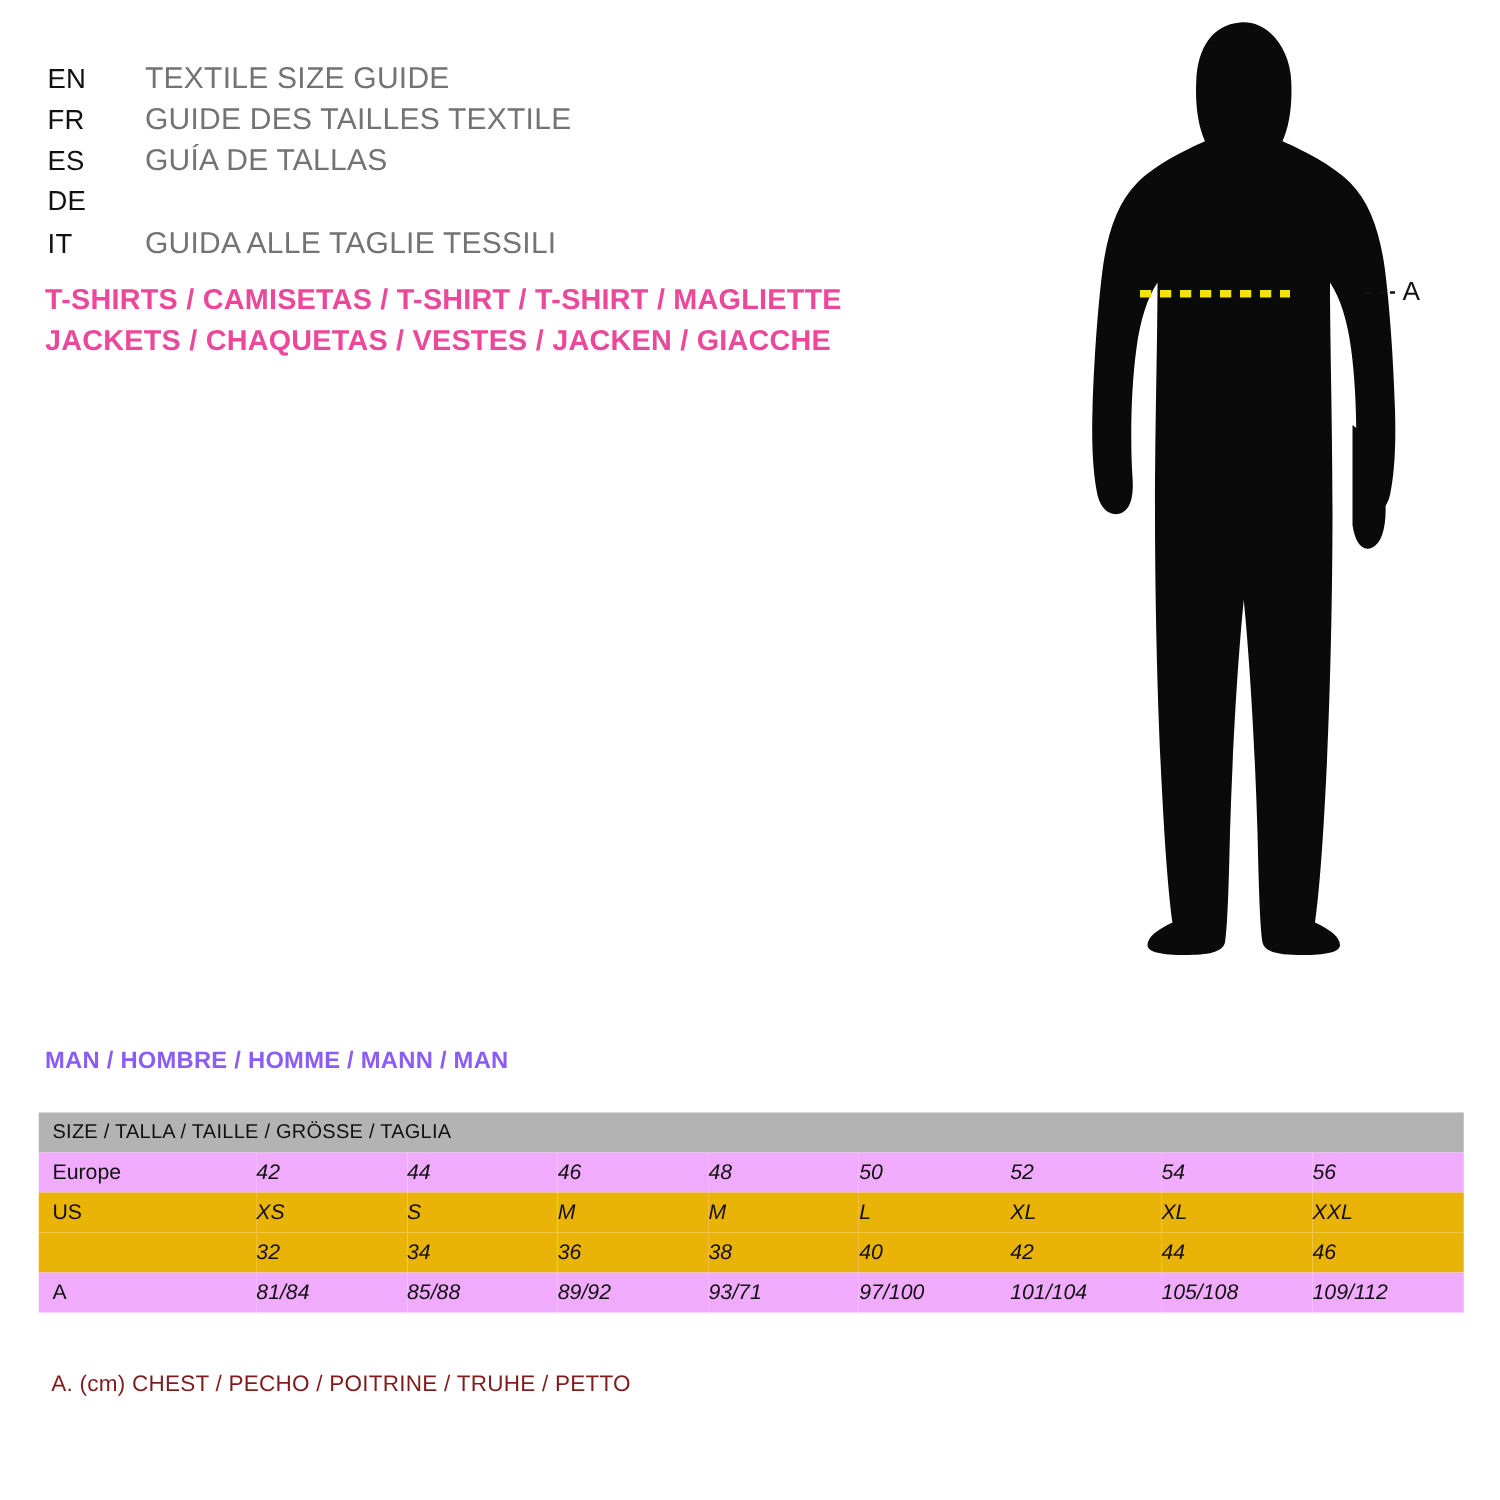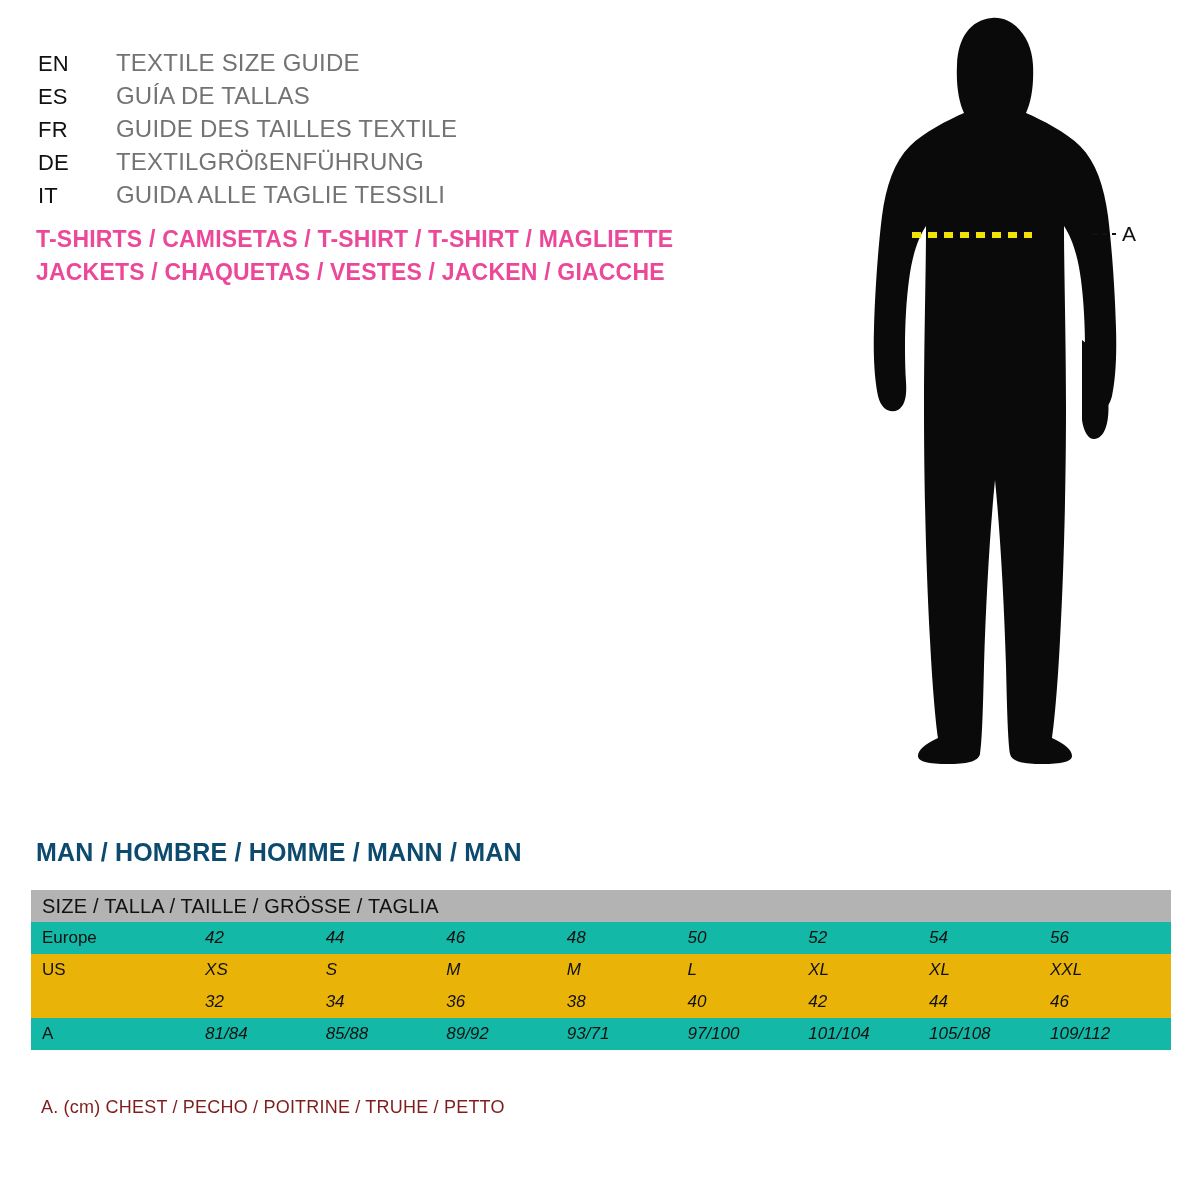--- a/index.html
+++ b/index.html
@@ -146,12 +146,12 @@
       <span class="lang-text">TEXTILE SIZE GUIDE</span>
     </div>
     <div class="lang-row">
+      <span class="lang-code">FR</span>
+      <span class="lang-text">GUIDE DES TAILLES TEXTILE</span>
+    </div>
+    <div class="lang-row">
       <span class="lang-code">ES</span>
       <span class="lang-text">GUÍA DE TALLAS</span>
-    </div>
-    <div class="lang-row">
-      <span class="lang-code">FR</span>
-      <span class="lang-text">GUIDE DES TAILLES TEXTILE</span>
     </div>
     <div class="lang-row">
       <span class="lang-code">DE</span>

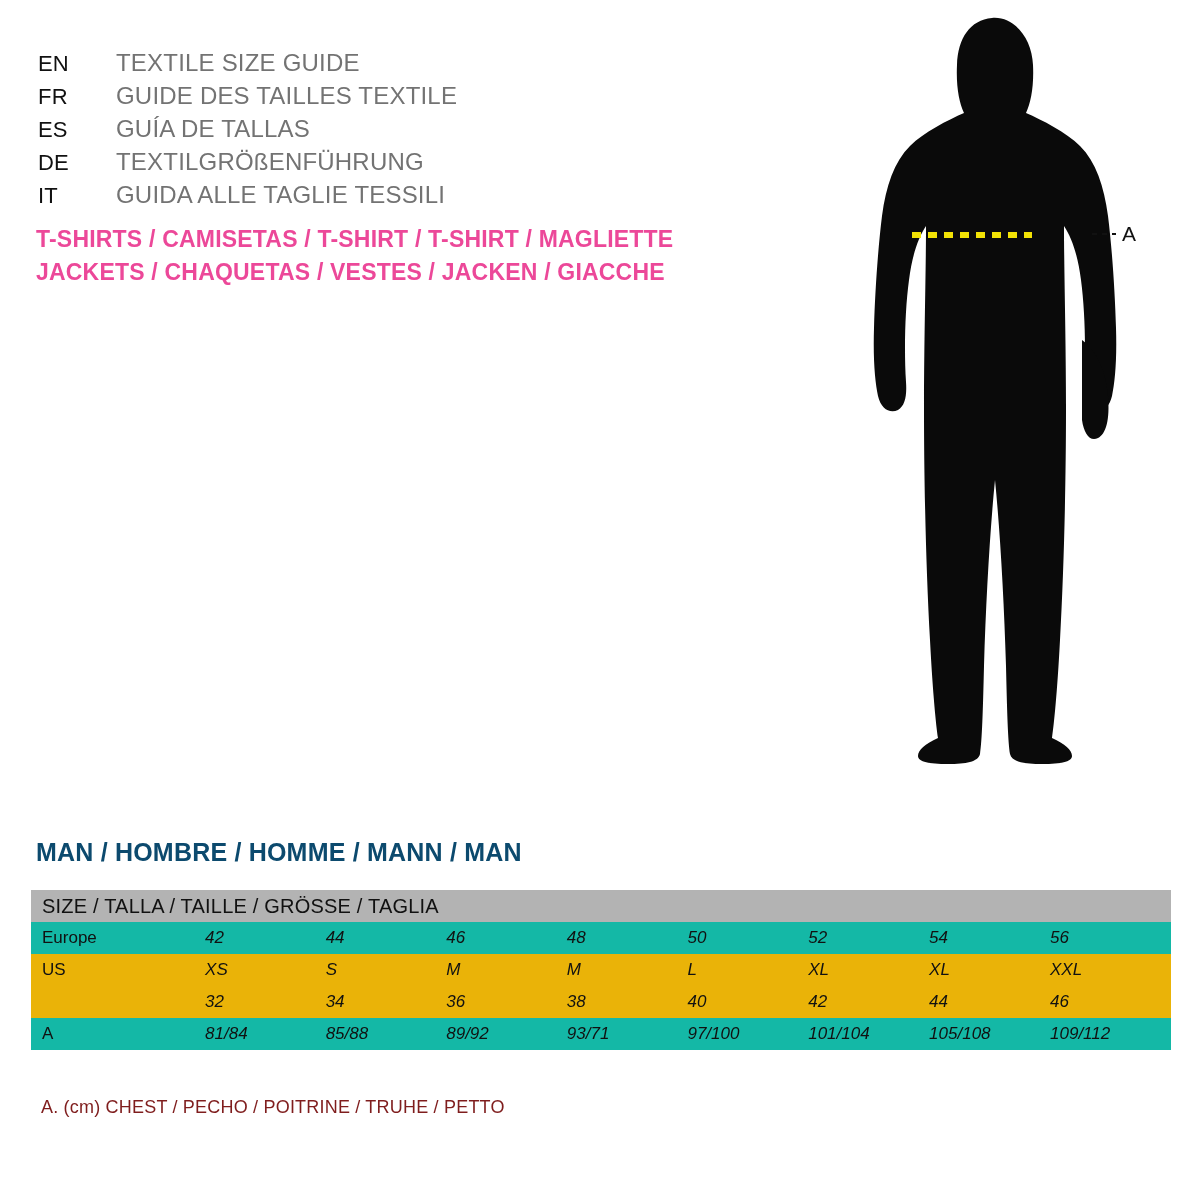--- a/index.html
+++ b/index.html
@@ -155,7 +155,6 @@
     </div>
     <div class="lang-row">
       <span class="lang-code">DE</span>
-      <span class="lang-text">TEXTILGRÖßENFÜHRUNG</span>
     </div>
     <div class="lang-row">
       <span class="lang-code">IT</span>

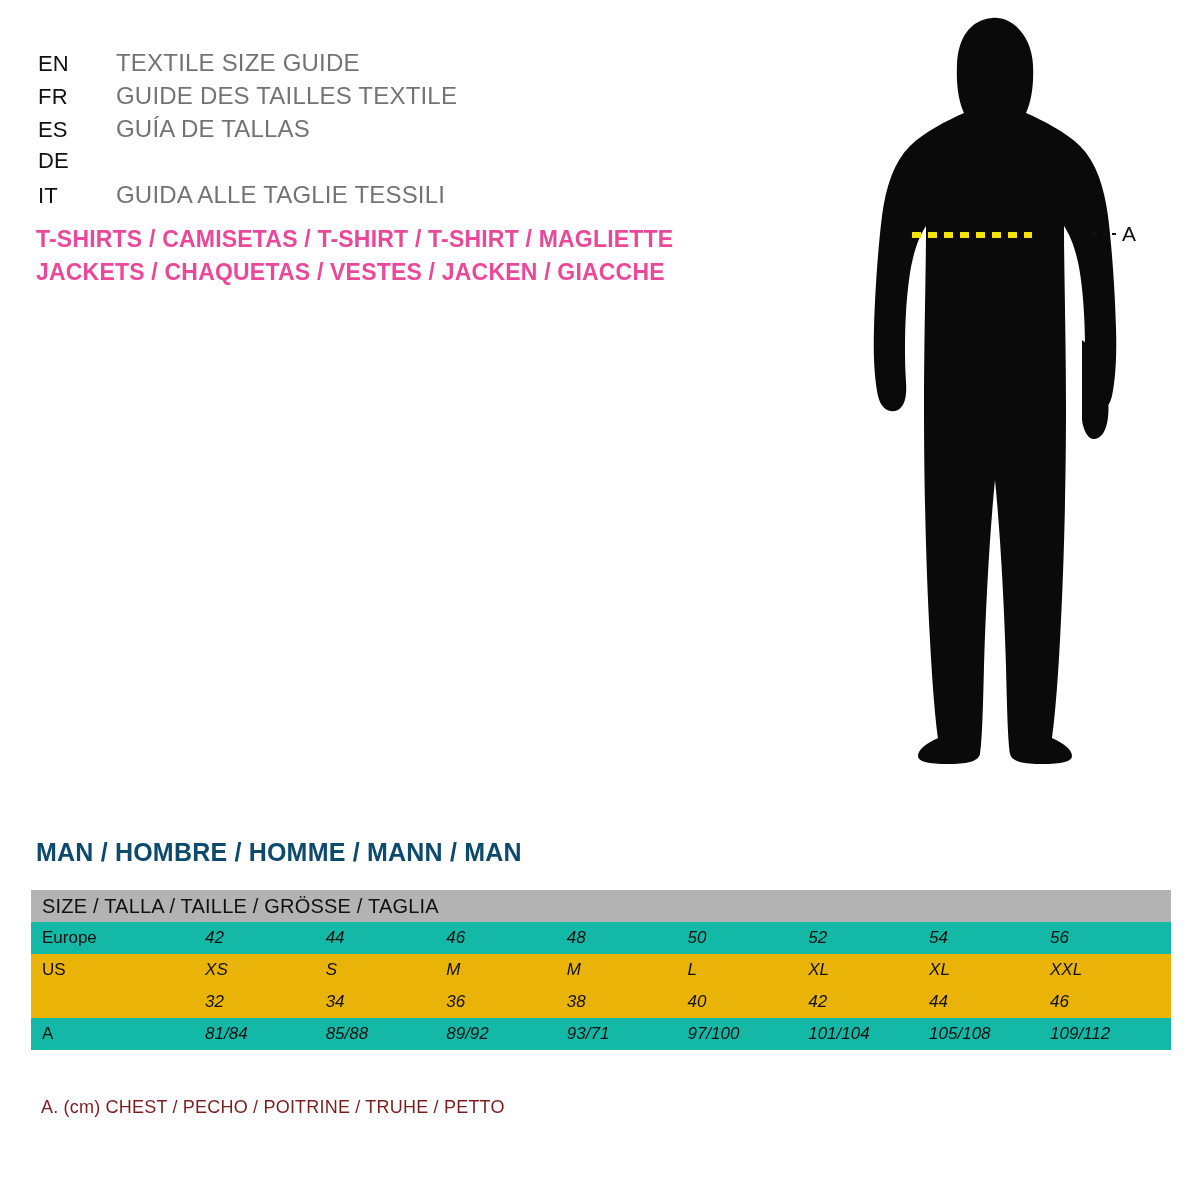--- a/index.html
+++ b/index.html
@@ -93,10 +93,10 @@
     position: absolute;
     left: 36px;
     top: 838px;
-    font-size: 25px;
+    font-size: 19px;
     font-weight: bold;
     letter-spacing: 0.2px;
-    color: #0c4a6e;
+    color: #8b5cf6;
   }
   table.size-table {
     position: absolute;

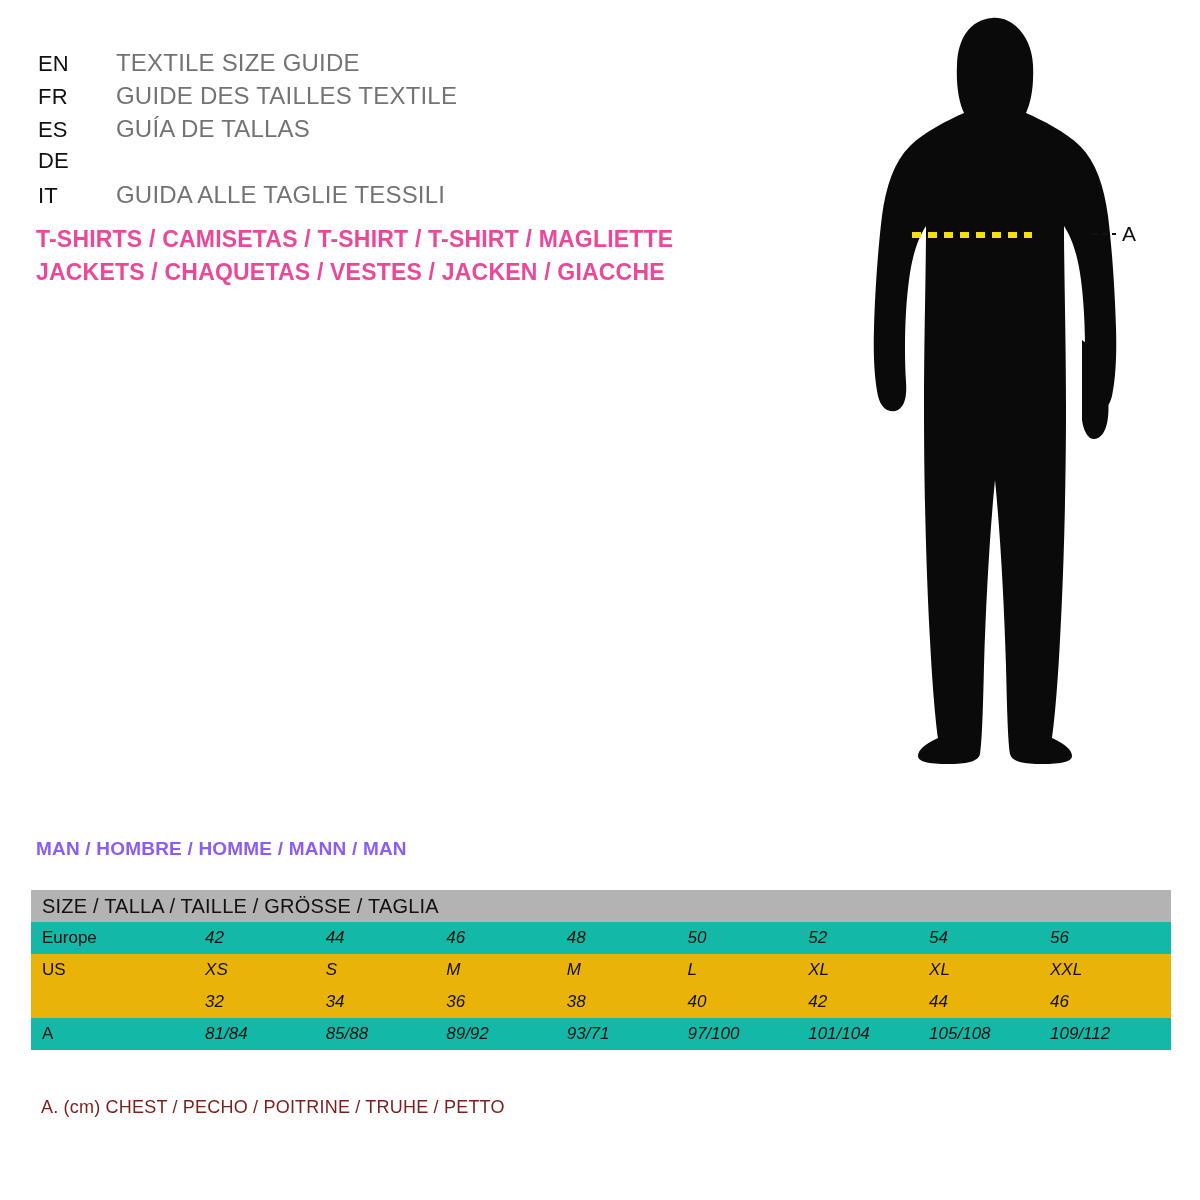--- a/index.html
+++ b/index.html
@@ -114,7 +114,7 @@
   }
   .row-head td {
     background: #b3b3b3;
-    font-size: 20px;
+    font-size: 16px;
     letter-spacing: 0.2px;
   }
   .row-grey td { background: #eab308; }

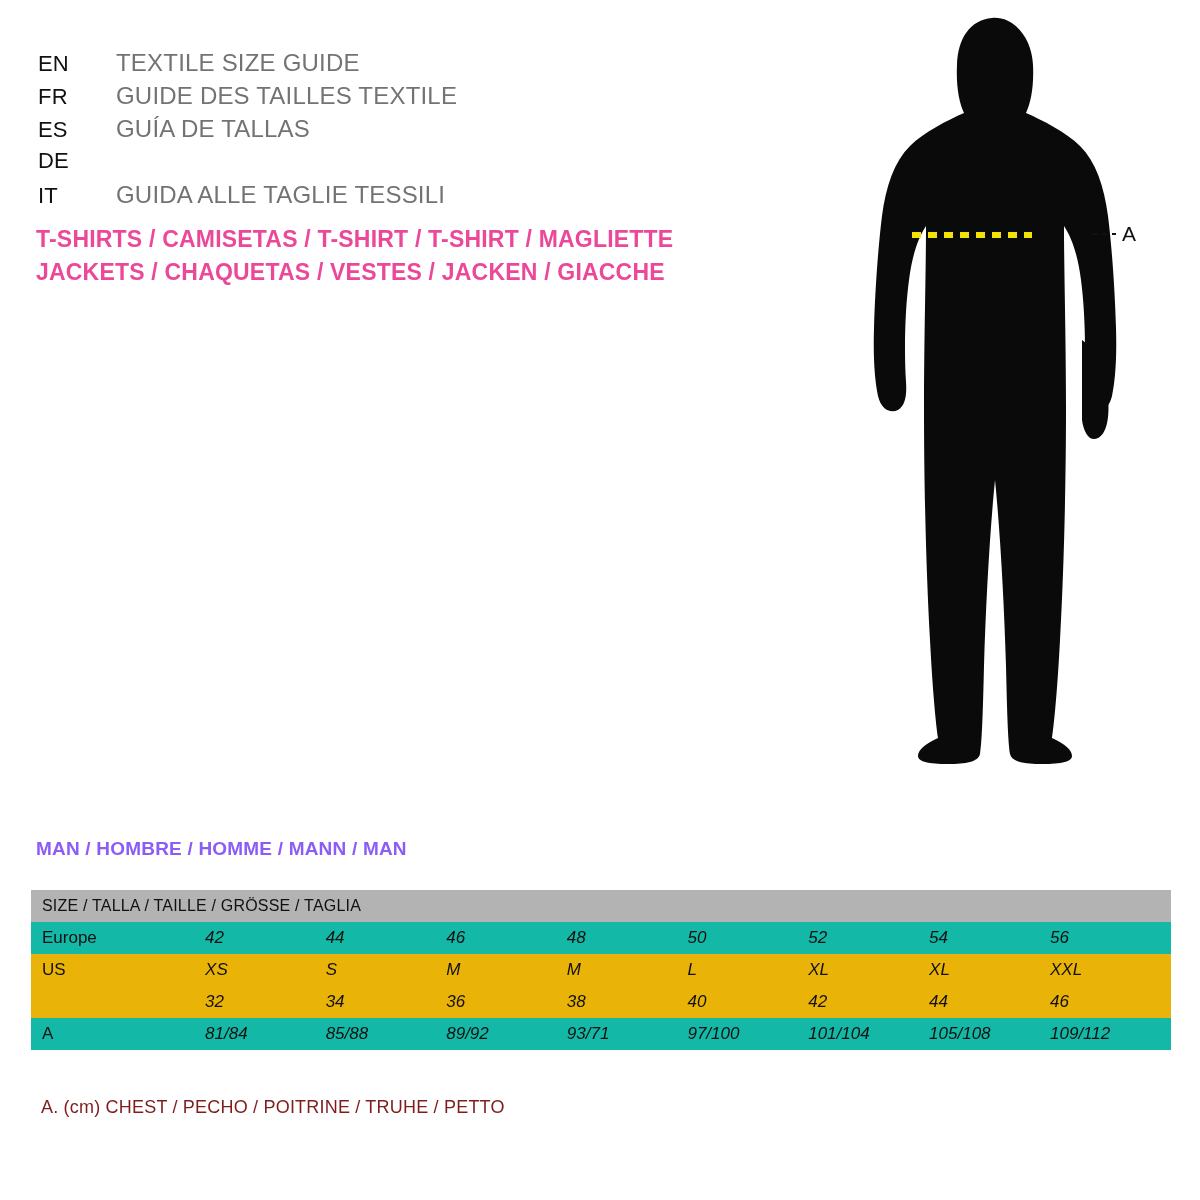--- a/index.html
+++ b/index.html
@@ -118,7 +118,7 @@
     letter-spacing: 0.2px;
   }
   .row-grey td { background: #eab308; }
-  .row-white td { background: #14b8a6; margin-top: 40px; }
+  .row-white td { background: #f0abfc; margin-top: 40px; }
   .col-label {
     width: 165px;
     padding-left: 11px !important;

